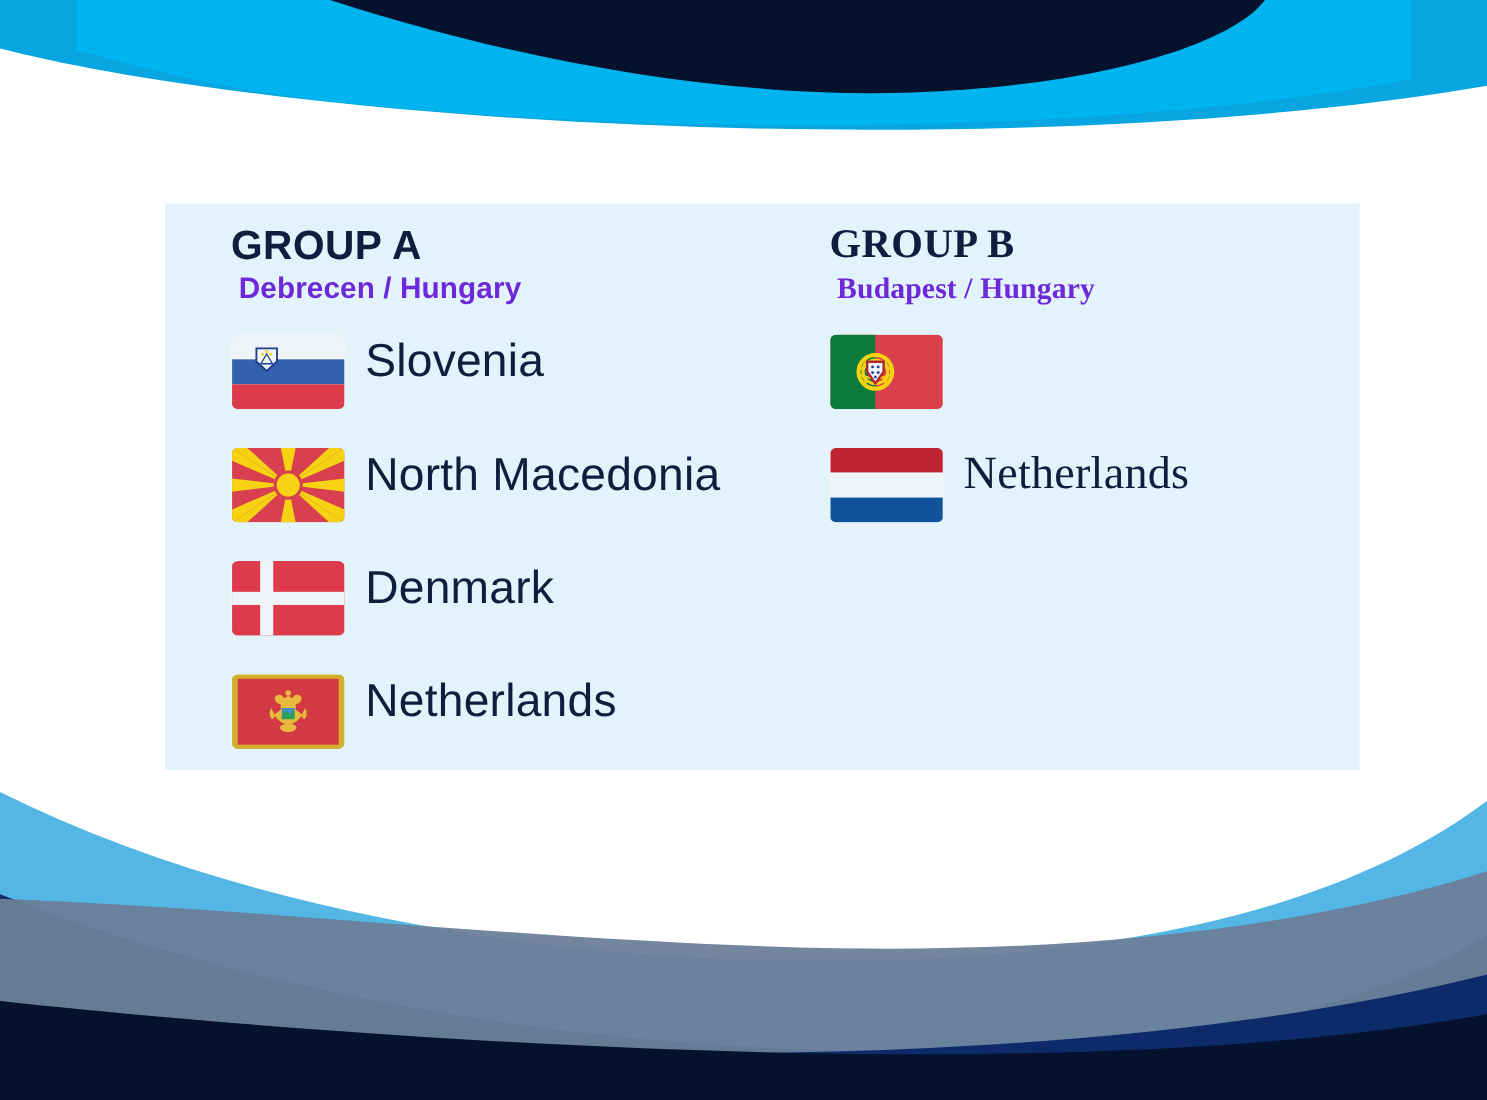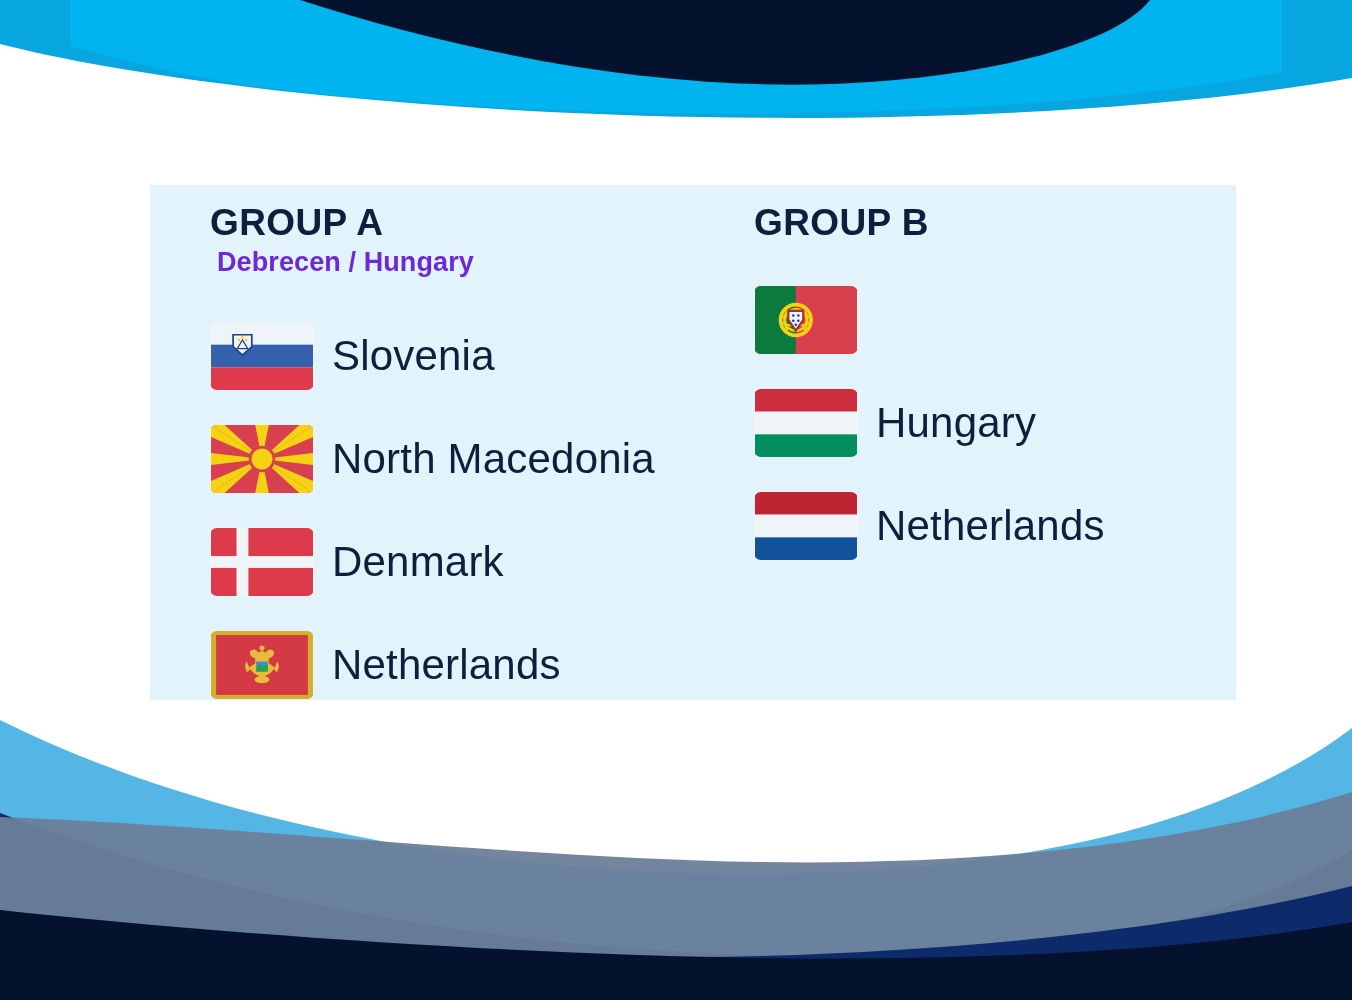--- a/index.html
+++ b/index.html
@@ -25,7 +25,7 @@
   .cols { display:flex; width:100%; height:100%; }
   .col { width:50%; padding-top:18px; }
   .col.a { padding-left:60px; }
-  .col.b { padding-left:61px; }
+  .col.b { padding-left:61px;font-family:Liberation Serif, serif; }
 
   .group-title {
     font-size:37px;

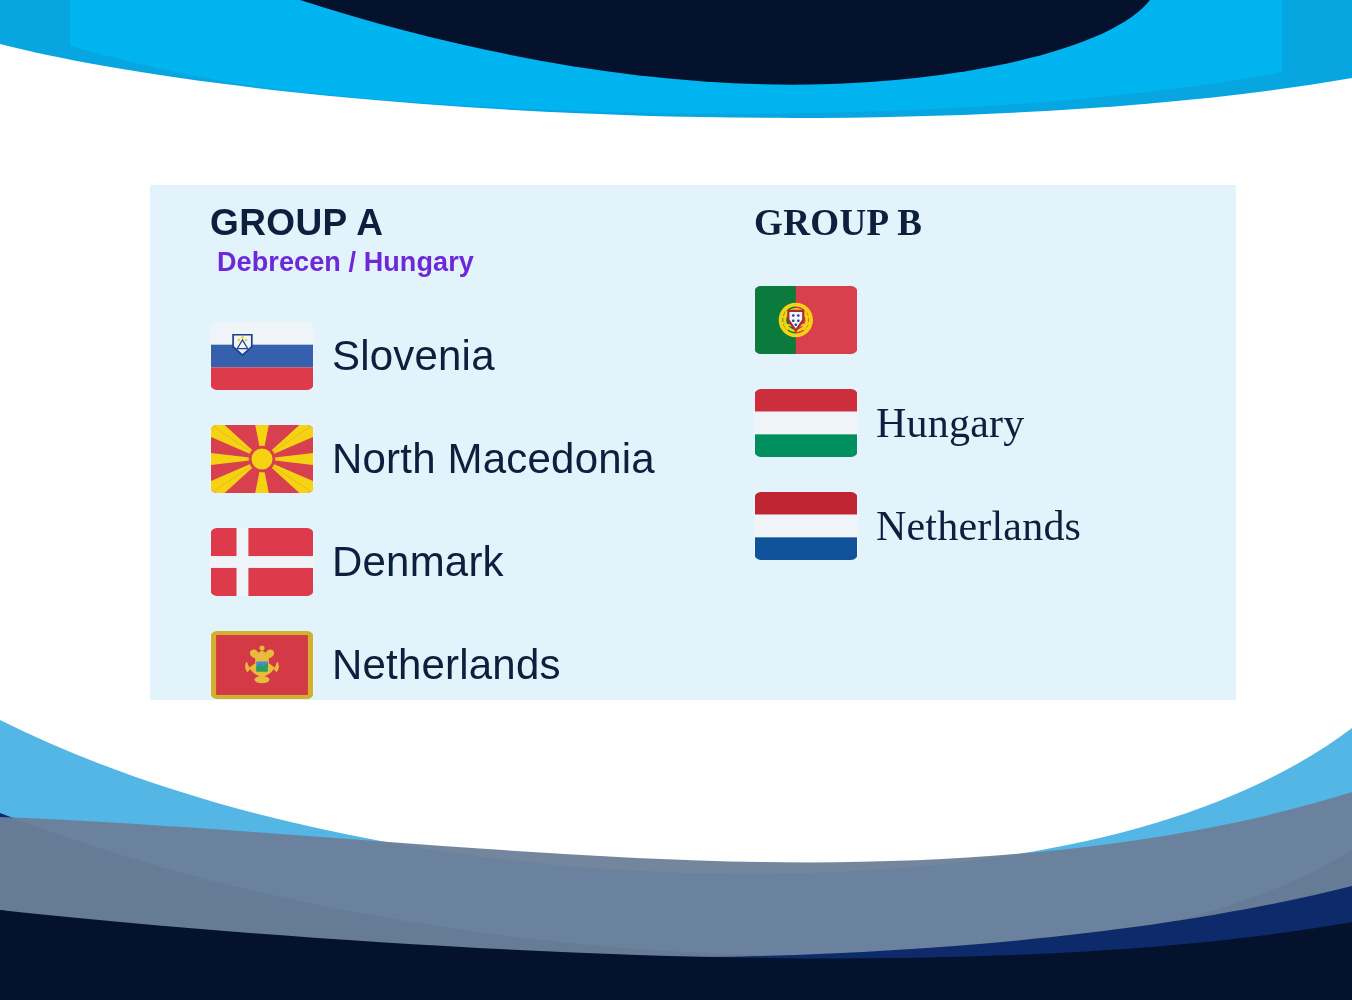--- a/index.html
+++ b/index.html
@@ -163,6 +163,7 @@
 
     <div class="col b">
       <div class="group-title">GROUP B</div>
+      <div class="group-venue">Budapest / Hungary</div>
       <div class="teams">
 
         <div class="team">

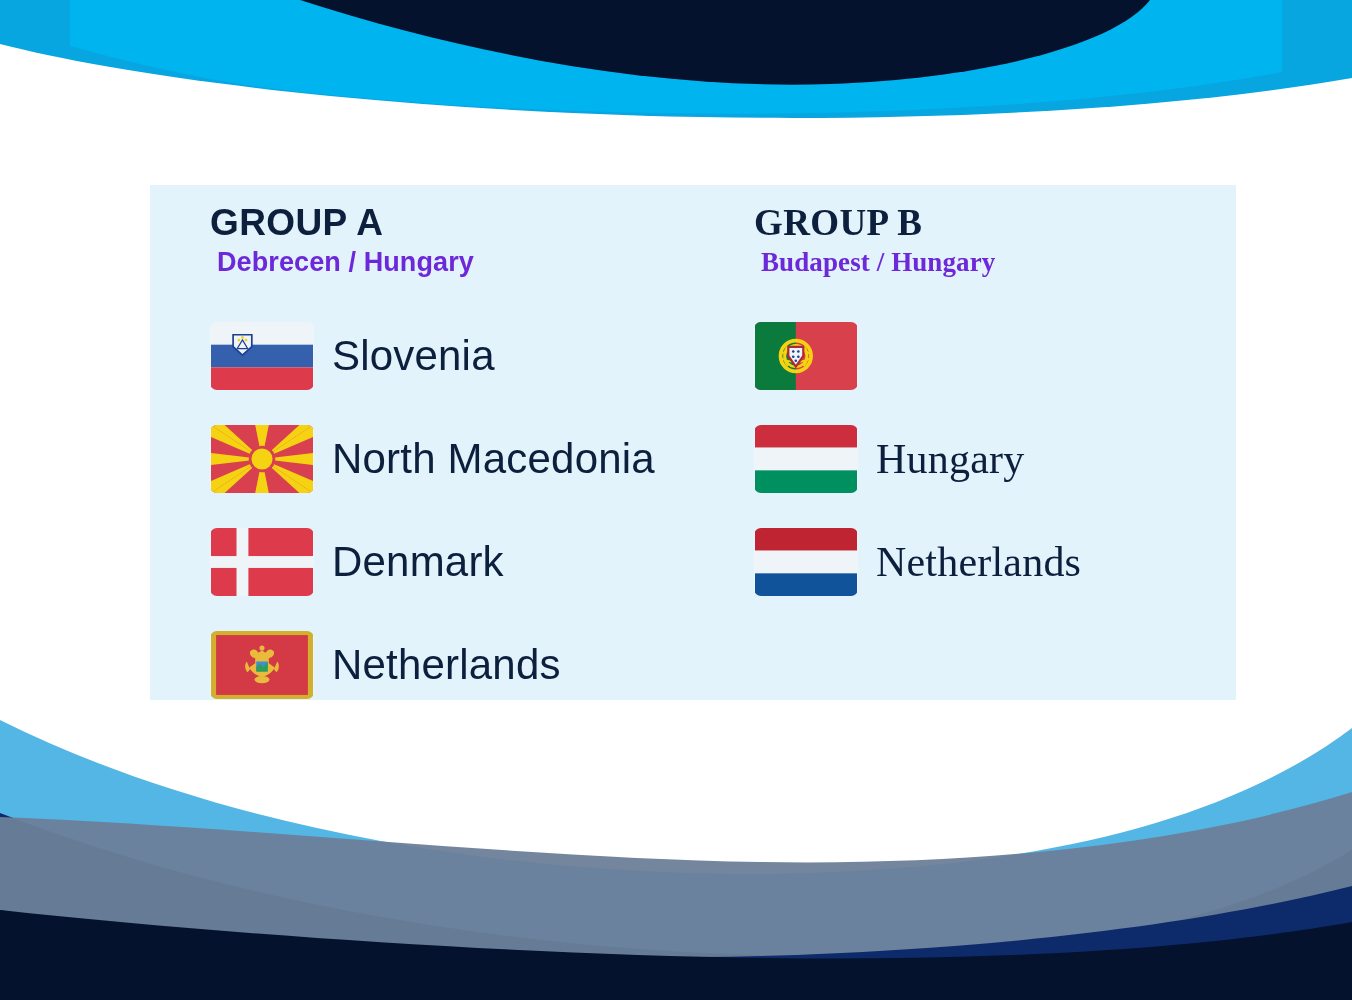--- a/index.html
+++ b/index.html
@@ -46,7 +46,6 @@
   .teams { margin-top:26px; }
   .team {
     display:flex;
-    align-items:center;
     height:103px;
   }
   .flag {

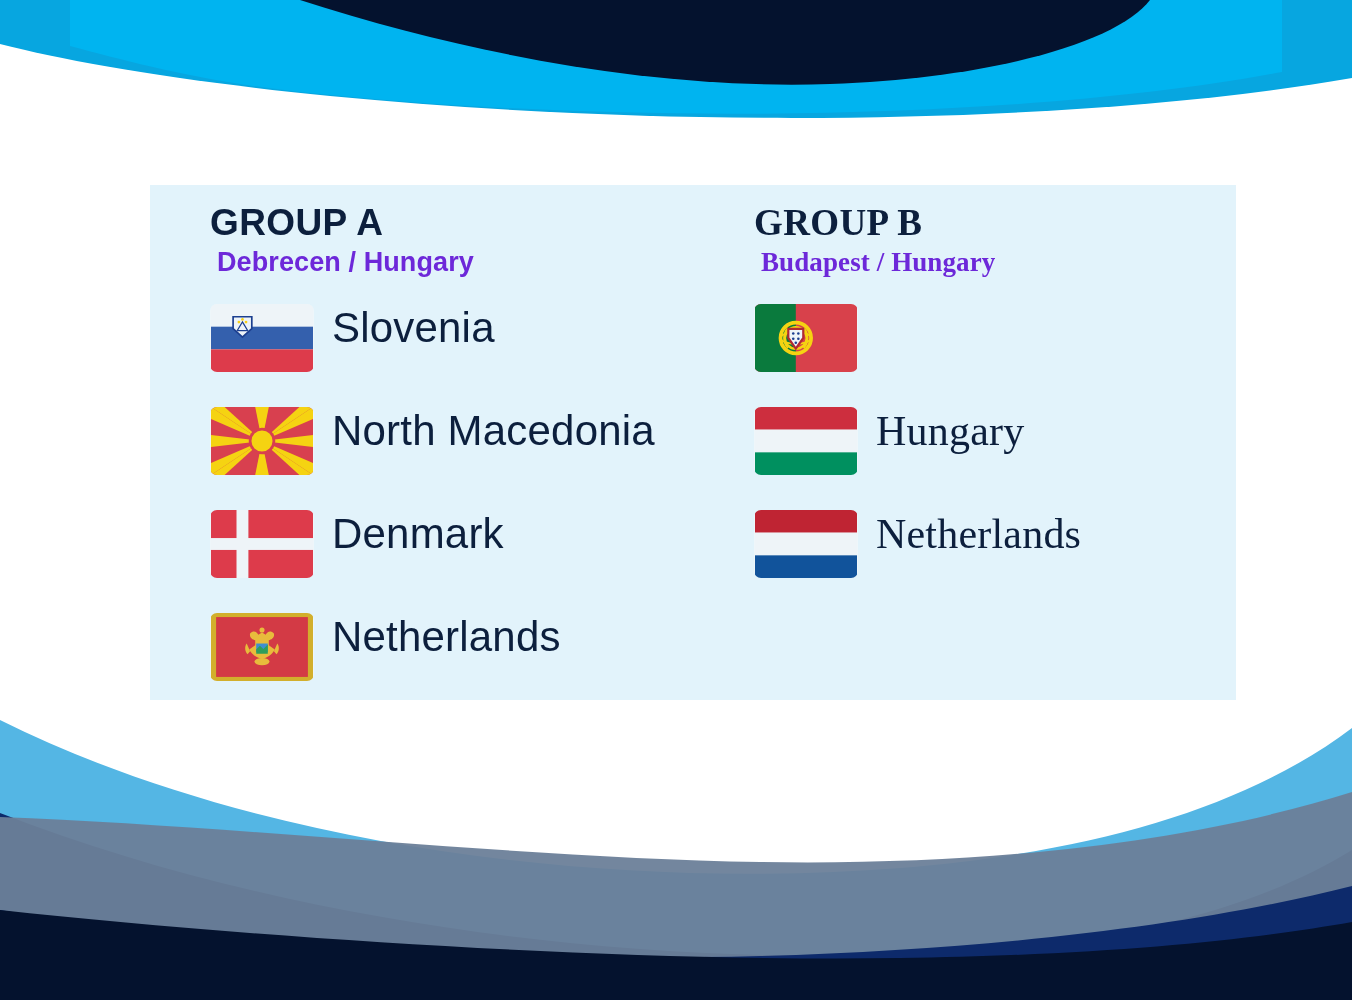--- a/index.html
+++ b/index.html
@@ -189,16 +189,6 @@
           </span>
         </div>
 
-        <div class="team">
-          <span class="flag">
-            <svg viewBox="0 0 60 40">
-              <rect width="60" height="13.34" fill="#cd2e3e"></rect>
-              <rect y="13.34" width="60" height="13.33" fill="#eef4f8"></rect>
-              <rect y="26.67" width="60" height="13.33" fill="#00905f"></rect>
-            </svg>
-          </span>
-          <span class="team-name">Hungary</span>
-        </div>
 
 
         <div class="team">

